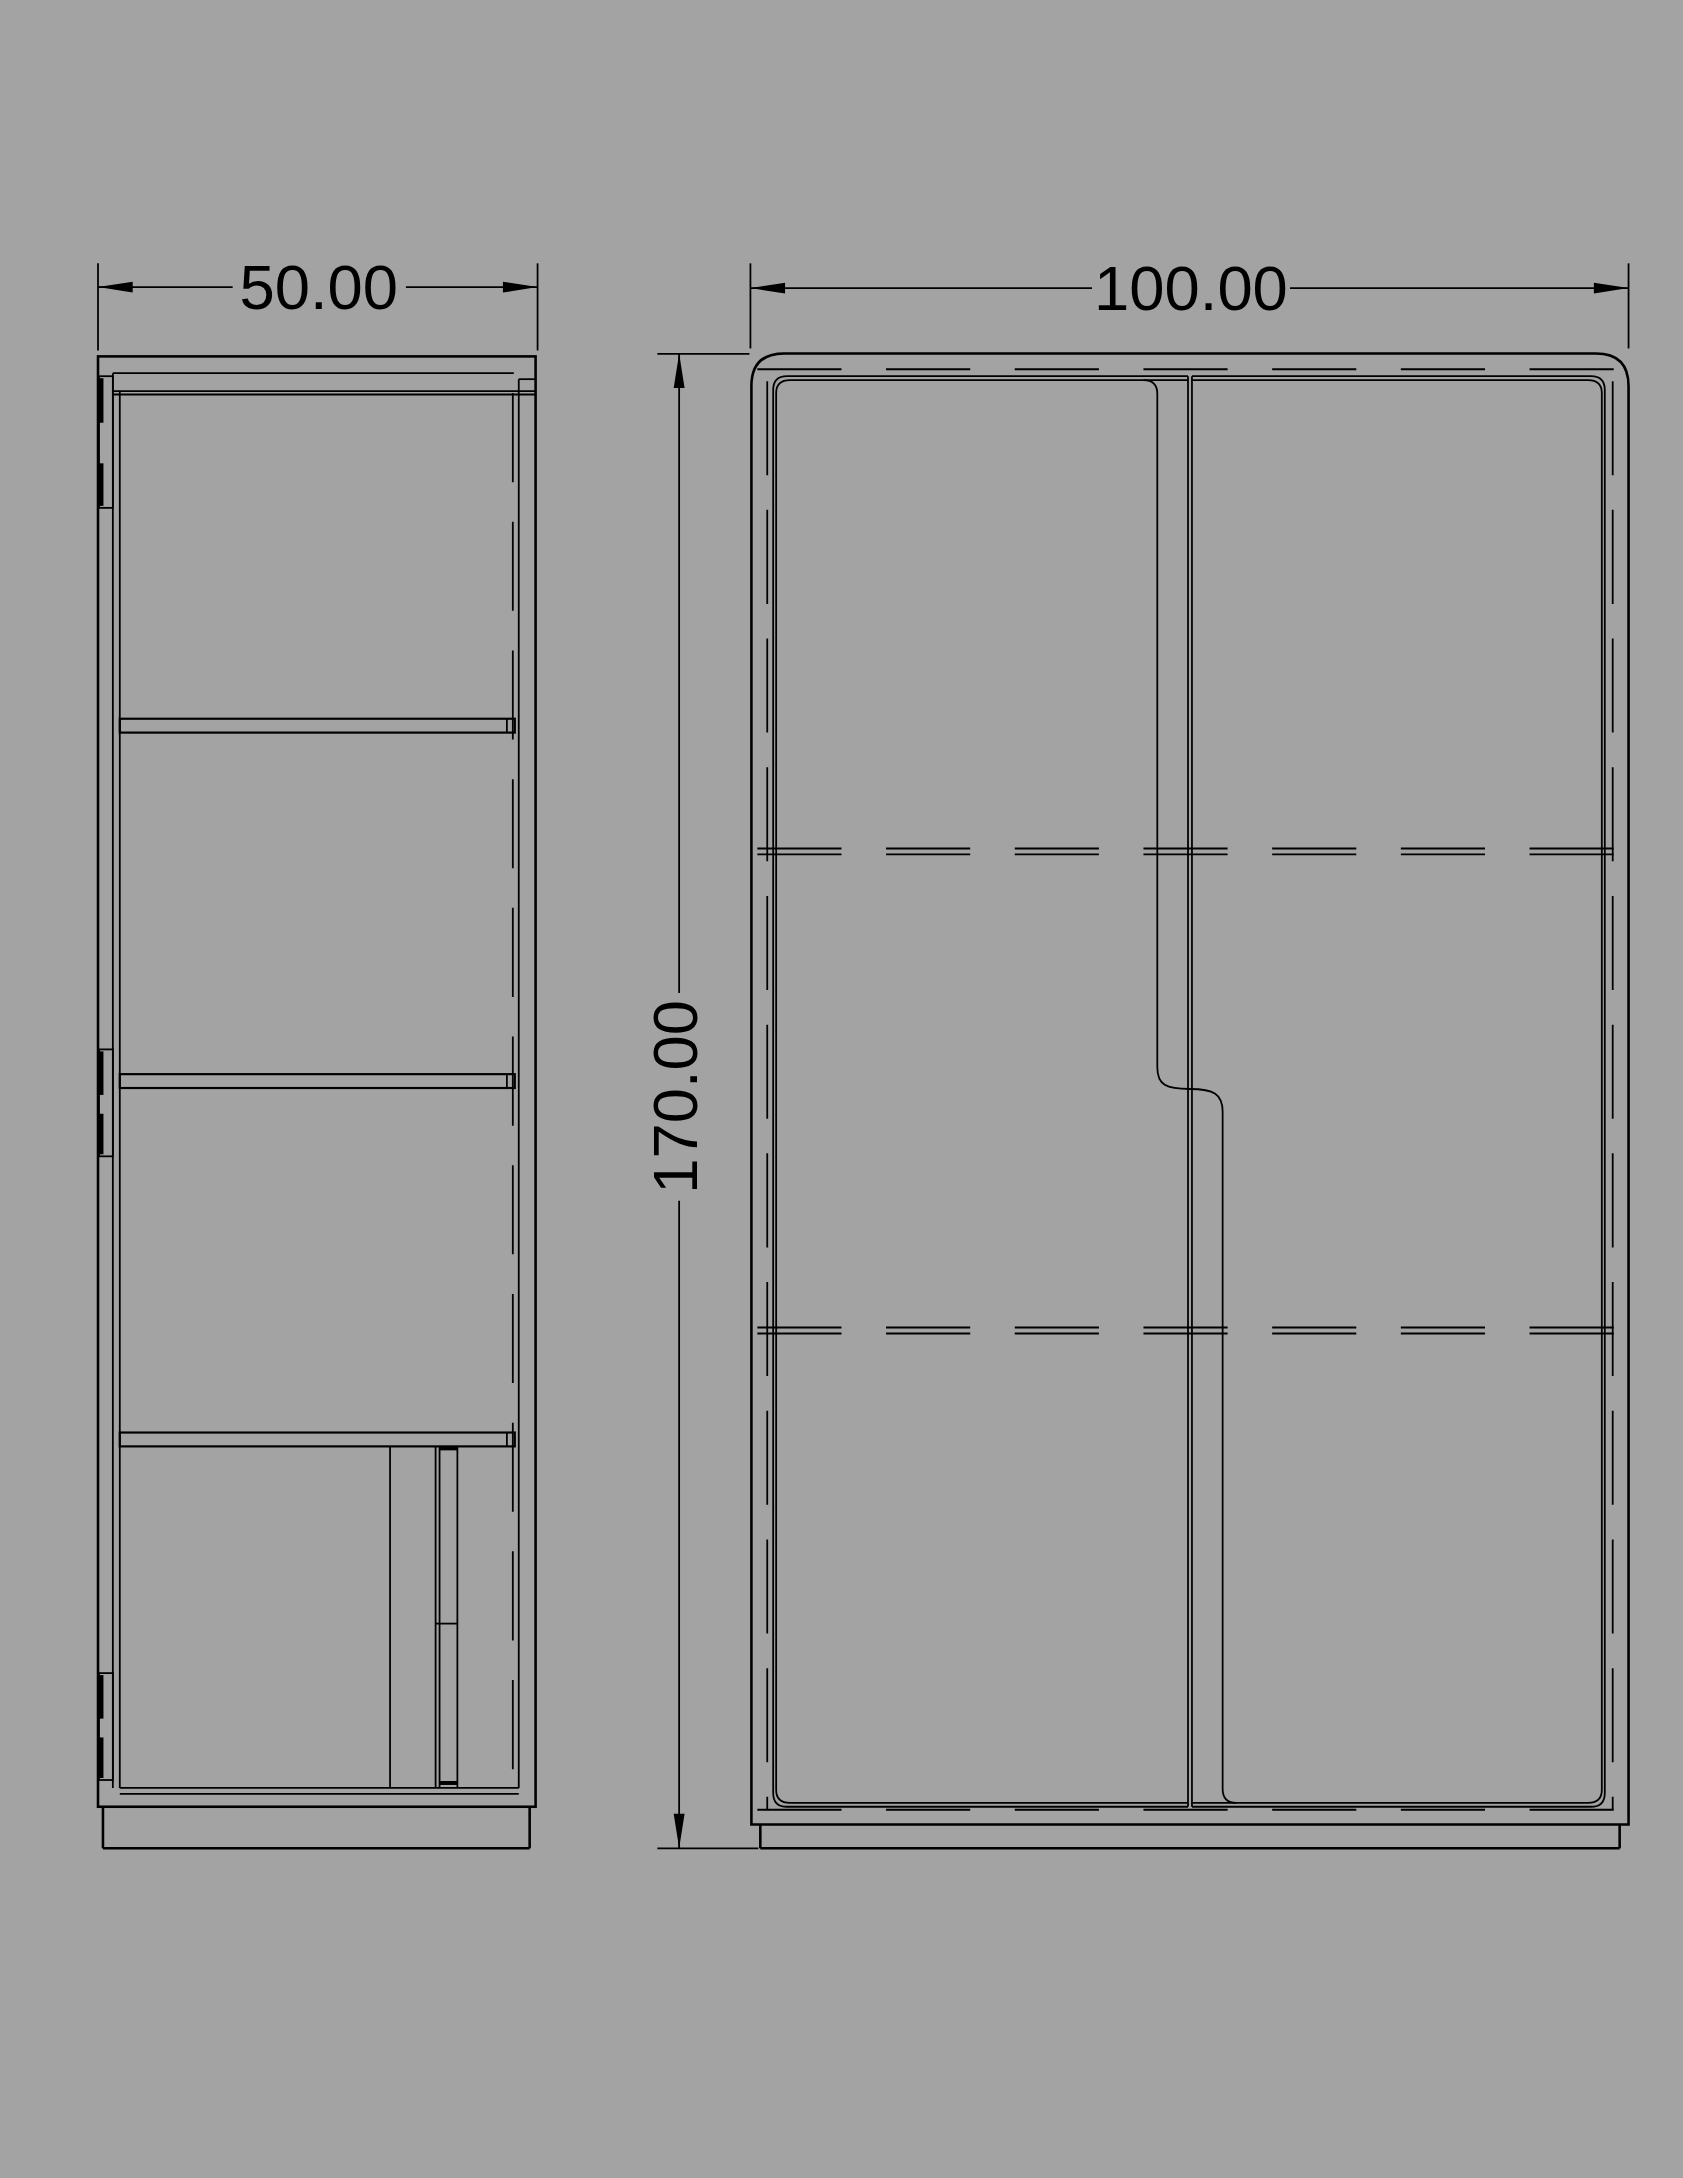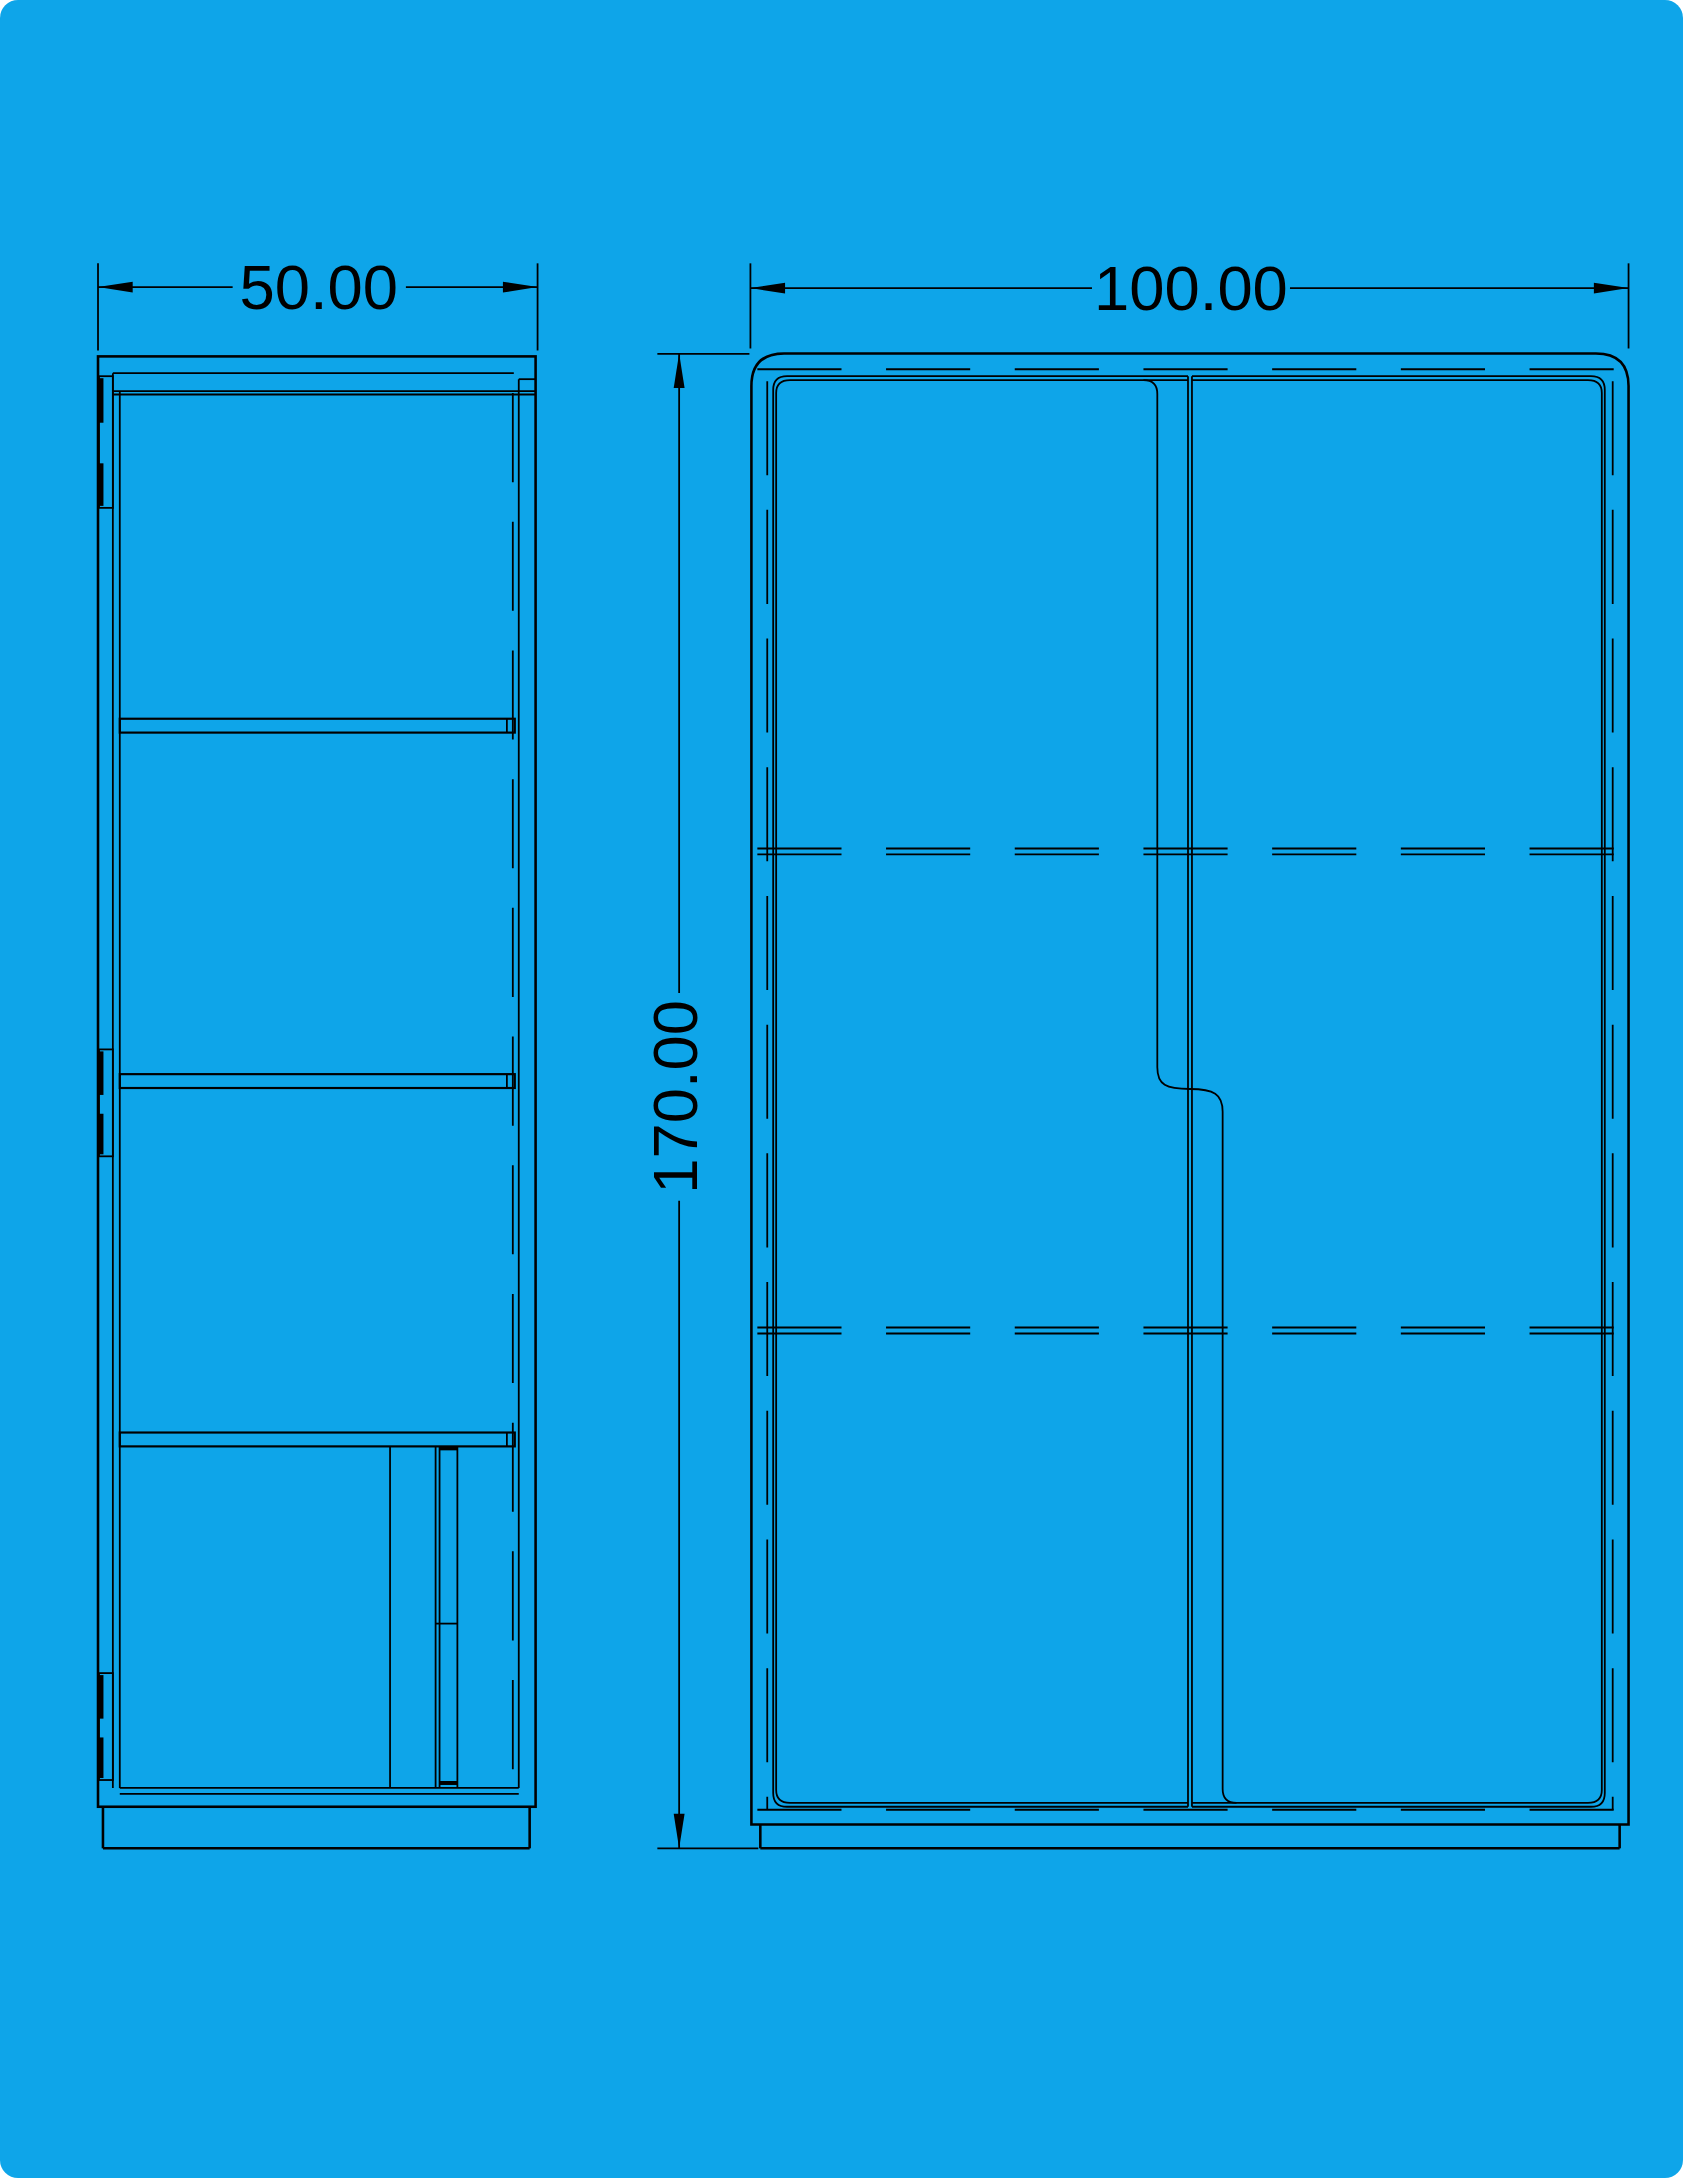--- a/index.html
+++ b/index.html
@@ -3,7 +3,7 @@
 <meta charset="utf-8">
 <style>
   html,body{margin:0;padding:0;background:#ffffff;}
-  #stage{position:relative;width:1683px;height:2178px;background:#0ea5e9;overflow:hidden;border-radius:18px;}
+  #stage{position:relative;width:1683px;height:2178px;background:#a3a3a3;overflow:hidden;}
   svg{display:block;width:1683px;height:2178px;}
   .obj   {stroke:#000000;stroke-width:2.6;fill:none;stroke-linecap:butt;}
   .obj2  {stroke:#000000;stroke-width:1.8;fill:none;stroke-linecap:butt;}

